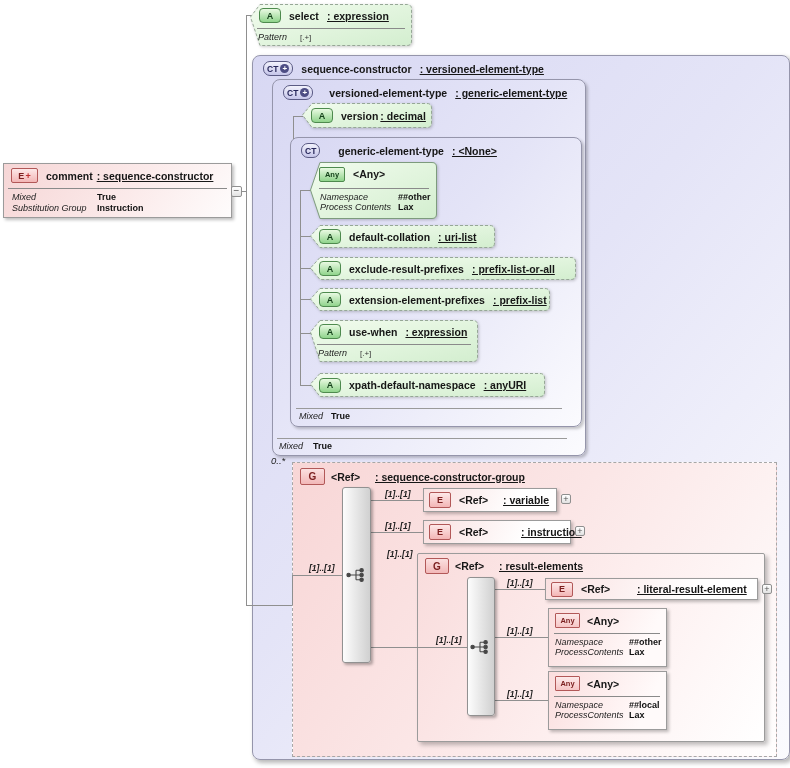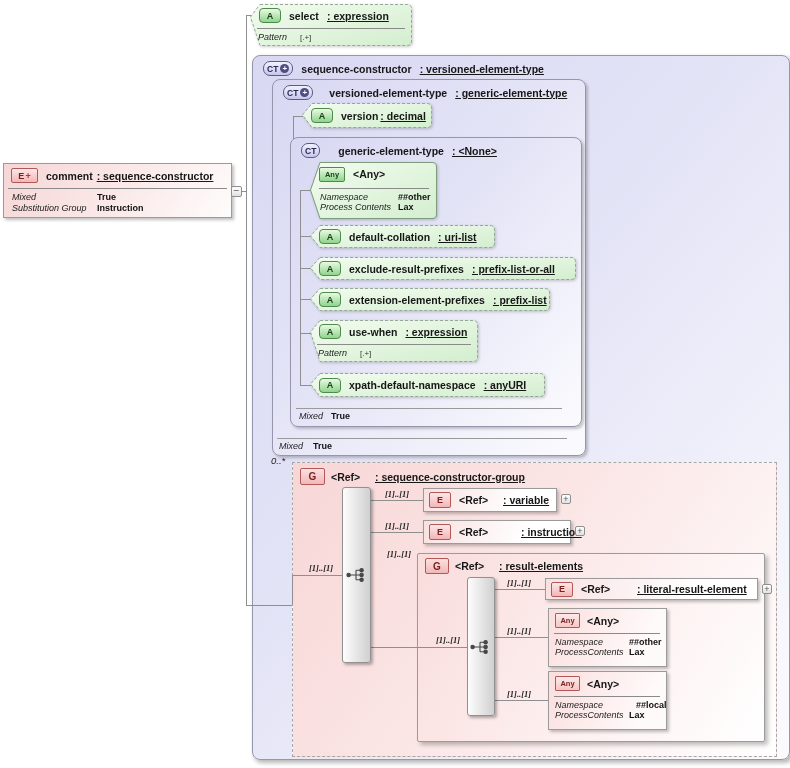--- a/index.html
+++ b/index.html
@@ -70,7 +70,7 @@
   .bar{position:absolute;width:29px;border:1px solid #919191;border-radius:3px;box-sizing:border-box;
         background:linear-gradient(90deg,#fdfdfd,#d0d0d0);box-shadow:2px 2px 3px rgba(0,0,0,.3);
         display:flex;align-items:center;justify-content:center;}
-  .card{position:absolute;font-size:8.5px;font-style:italic;font-weight:bold;color:#222;white-space:nowrap;font-family:Liberation Serif, serif;}
+  .card{position:absolute;font-size:8.5px;font-style:italic;font-weight:bold;color:#222;white-space:nowrap;}
   .occ{position:absolute;font-size:9.5px;font-style:italic;color:#222;white-space:nowrap;}
   .plabel{position:absolute;font-size:9px;font-style:italic;color:#222;white-space:nowrap;}
   .pvalue{position:absolute;font-size:9px;font-weight:bold;color:#111;white-space:nowrap;}

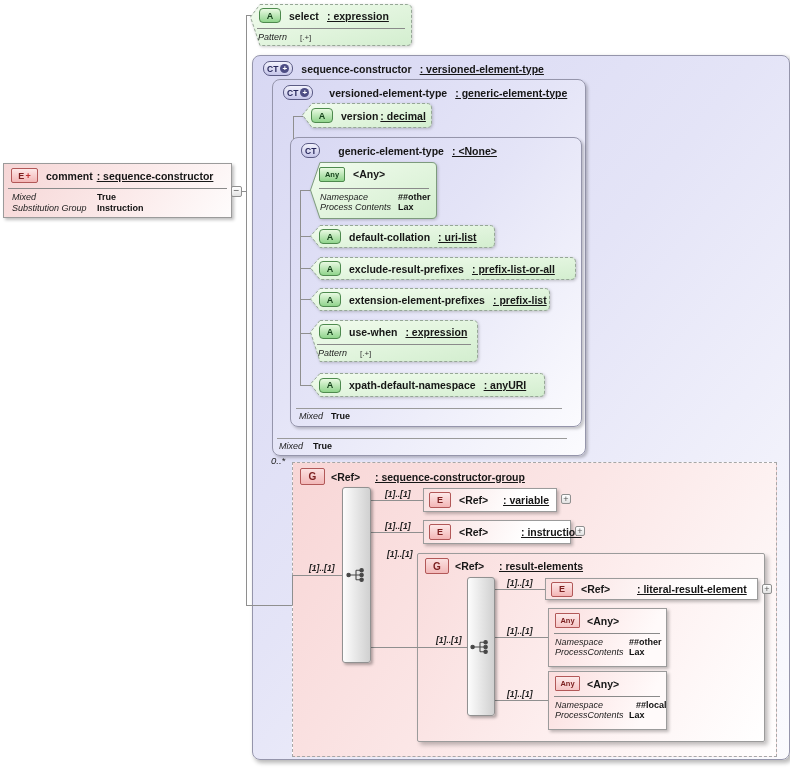--- a/index.html
+++ b/index.html
@@ -332,7 +332,7 @@
     </div>
     <div class="sepline" style="left:5px;top:24px;width:106px"></div>
     <span class="plabel" style="left:6px;top:28px">Namespace</span>
-    <span class="pvalue" style="left:87px;top:28px">##local</span>
+    <span class="pvalue" style="left:80px;top:28px">##local</span>
     <span class="plabel" style="left:6px;top:38px">ProcessContents</span>
     <span class="pvalue" style="left:80px;top:38px">Lax</span>
   </div>

